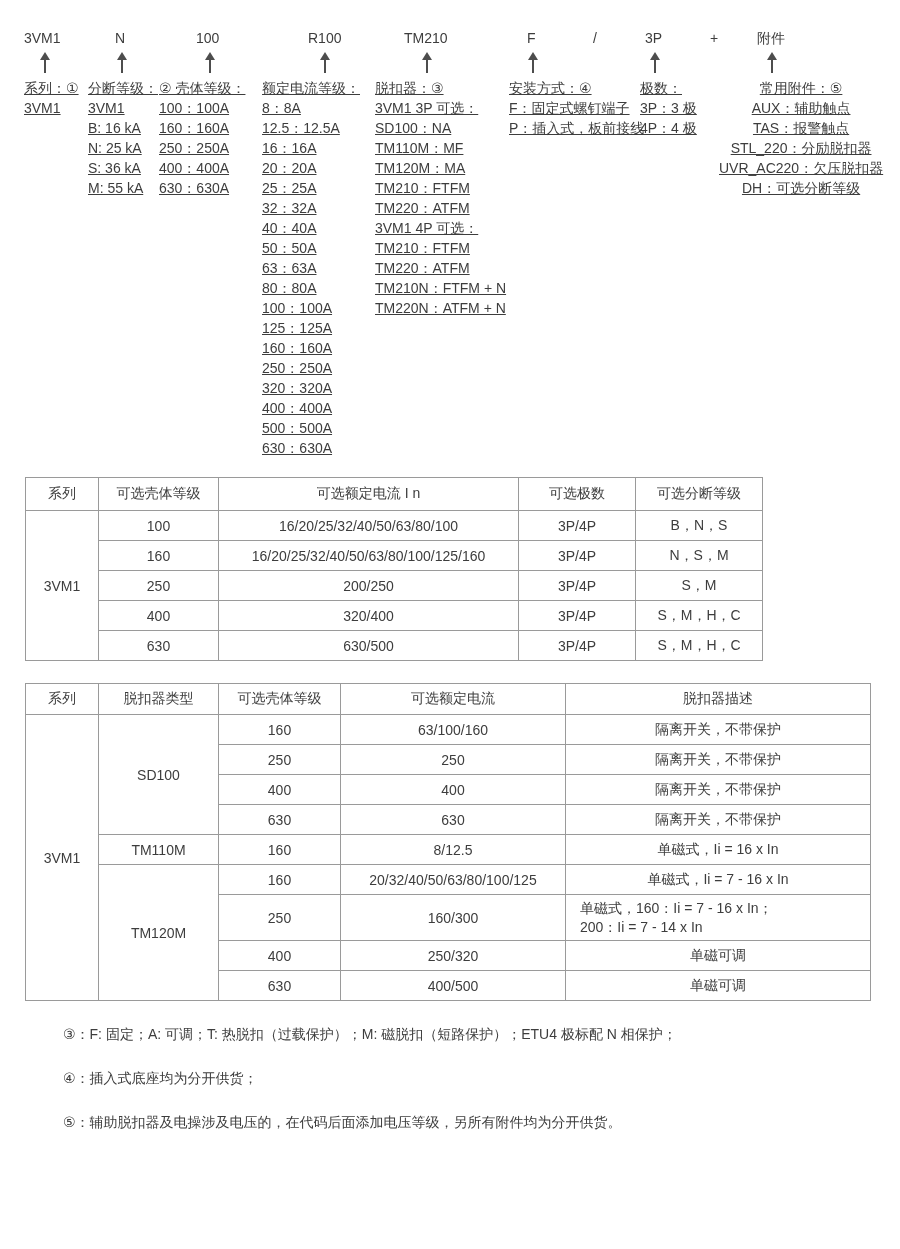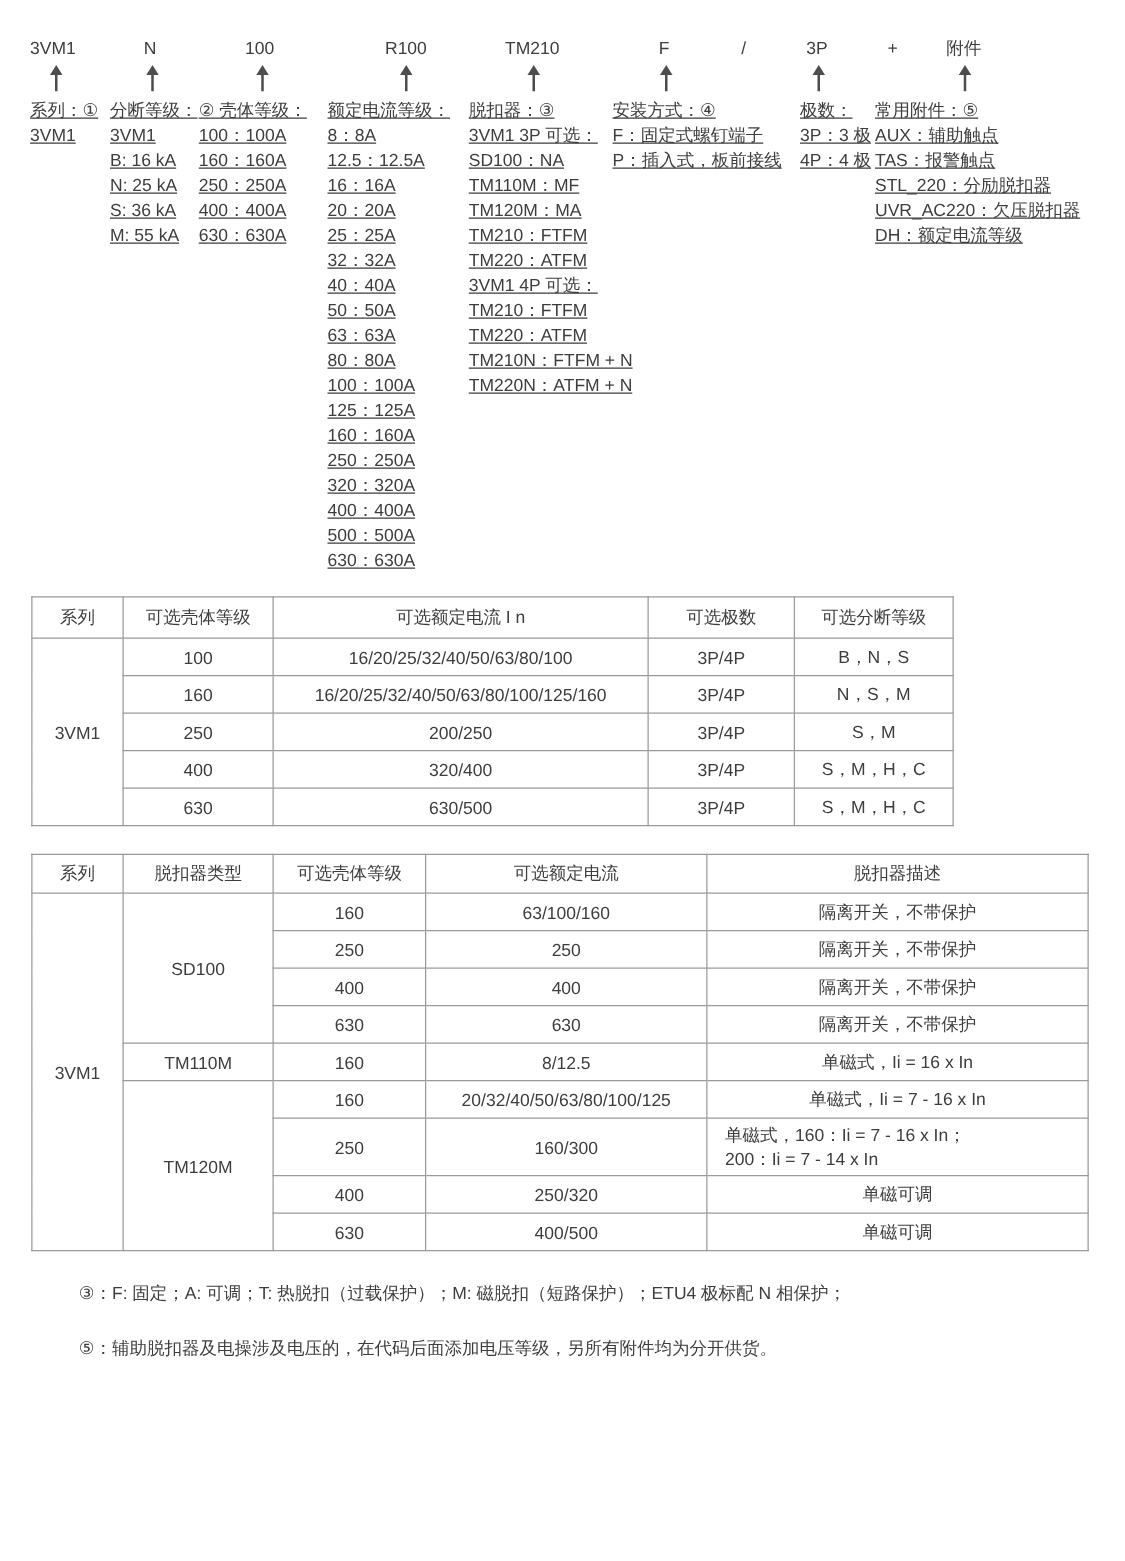--- a/index.html
+++ b/index.html
@@ -126,7 +126,7 @@
         <div class="legend-line">TM210N：FTFM + N</div>
         <div class="legend-line">TM220N：ATFM + N</div>
       </div>
-      <div class="legend-col" style="left: 490px;">
+      <div class="legend-col" style="left: 509px;">
         <div class="legend-title">安装方式：④</div>
         <div class="legend-line">F：固定式螺钉端子</div>
         <div class="legend-line">P：插入式，板前接线</div>

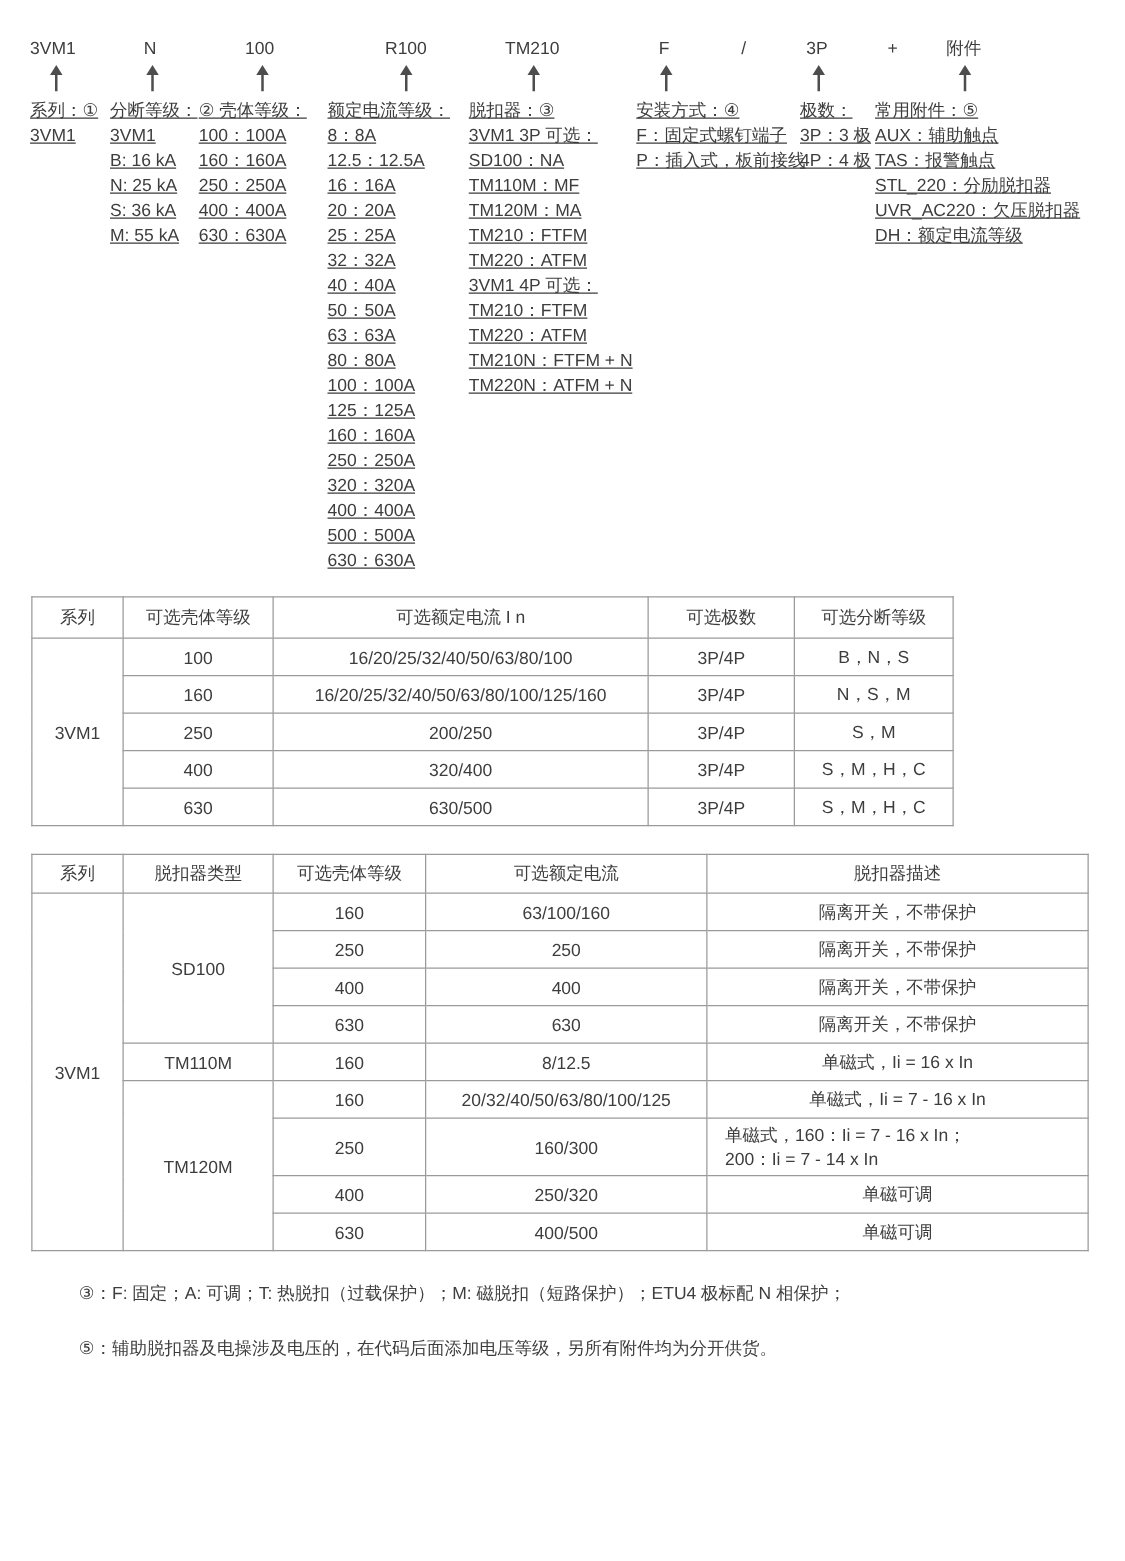--- a/index.html
+++ b/index.html
@@ -136,7 +136,7 @@
         <div class="legend-line">3P：3 极</div>
         <div class="legend-line">4P：4 极</div>
       </div>
-      <div class="legend-col" style="left: 700px;">
+      <div class="legend-col" style="left: 719px; text-align: center;">
         <div class="legend-title">常用附件：⑤</div>
         <div class="legend-line">AUX：辅助触点</div>
         <div class="legend-line">TAS：报警触点</div>

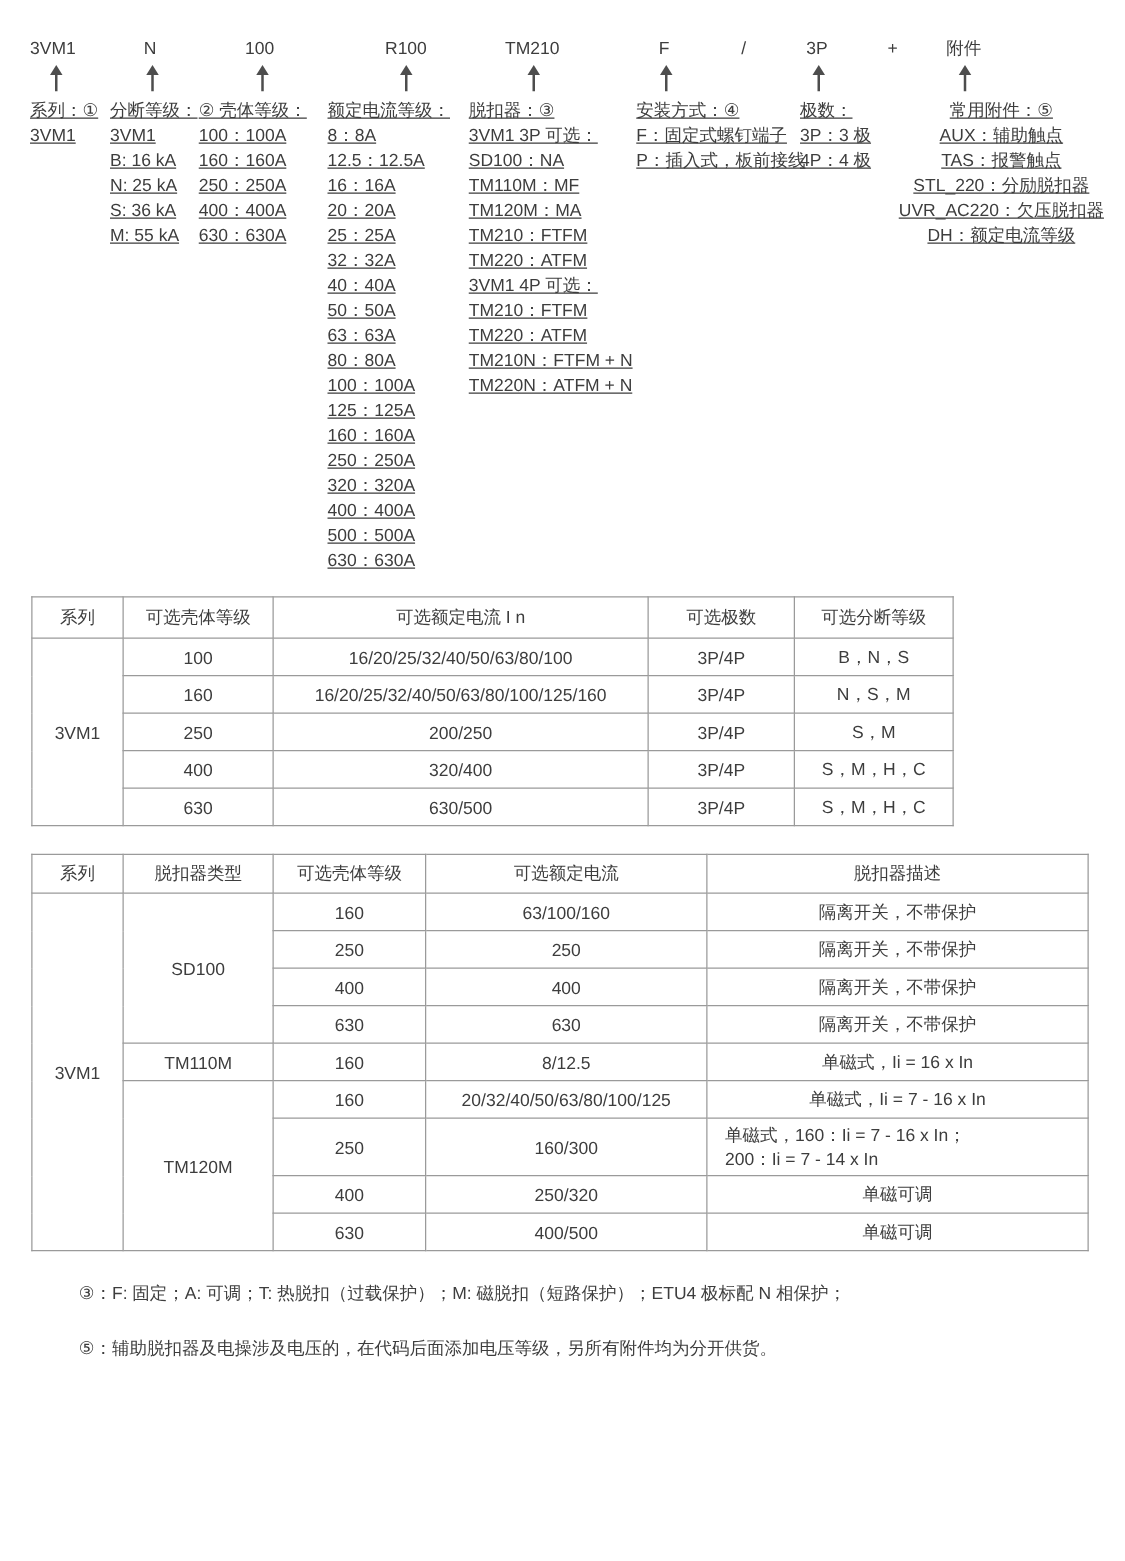--- a/index.html
+++ b/index.html
@@ -142,7 +142,7 @@
         <div class="legend-line">TAS：报警触点</div>
         <div class="legend-line">STL_220：分励脱扣器</div>
         <div class="legend-line">UVR_AC220：欠压脱扣器</div>
-        <div class="legend-line">DH：额定电流等级</div>
+        <div class="legend-line">DH：可选分断等级</div>
       </div>
     </div>
   <table id="table1" class="spec-table">

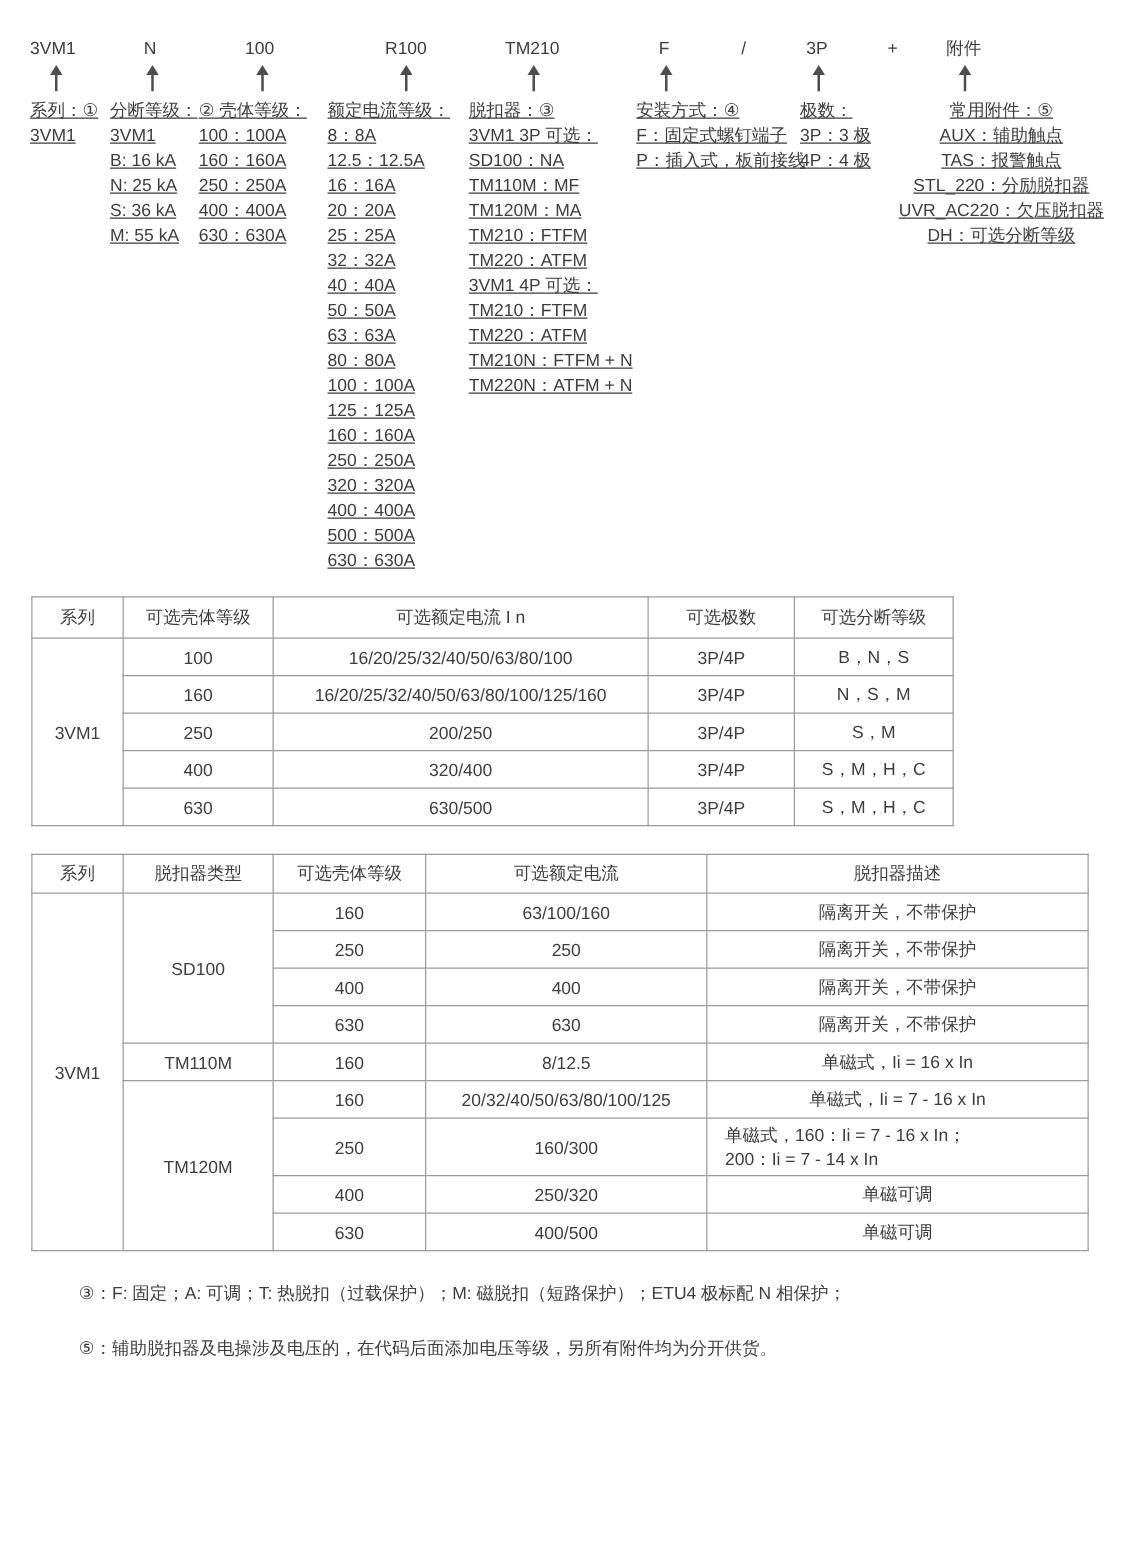--- a/index.html
+++ b/index.html
@@ -268,6 +268,7 @@
     </table>
   <div id="notes">
       <div class="note note-indent"><span>③：F: 固定；A: 可调；T: 热脱扣（过载保护）；M: 磁脱扣（短路保护）；ETU4 极标配 N 相保护；</span></div>
+      <div class="note note-indent"><span>④：插入式底座均为分开供货；</span></div>
       <div class="note note-indent"><span>⑤：辅助脱扣器及电操涉及电压的，在代码后面添加电压等级，另所有附件均为分开供货。</span></div>
     </div>
 </div>

